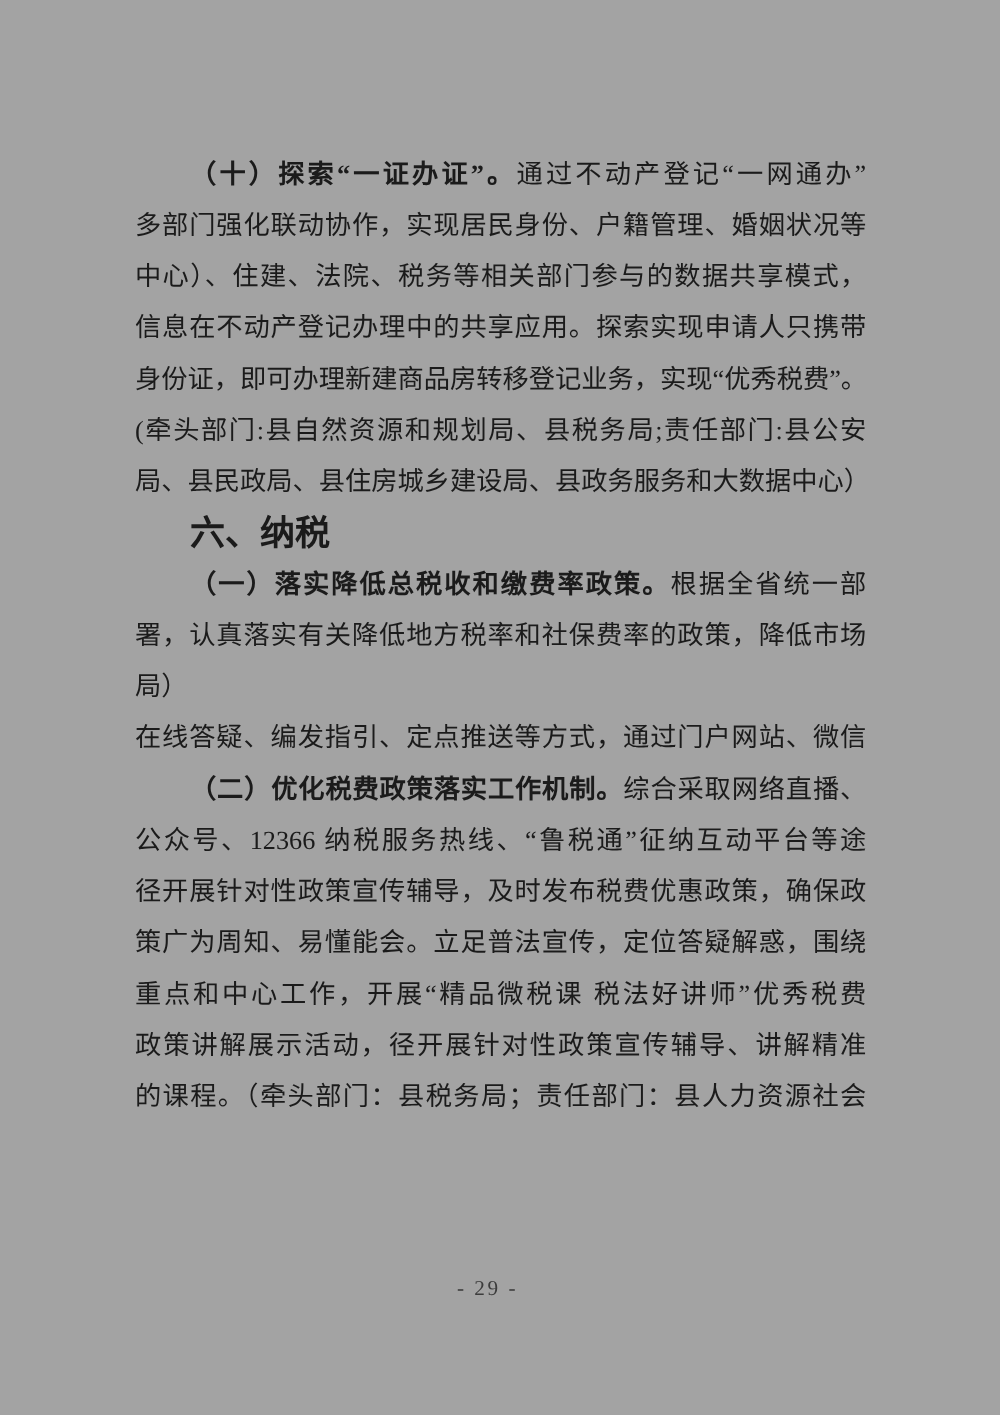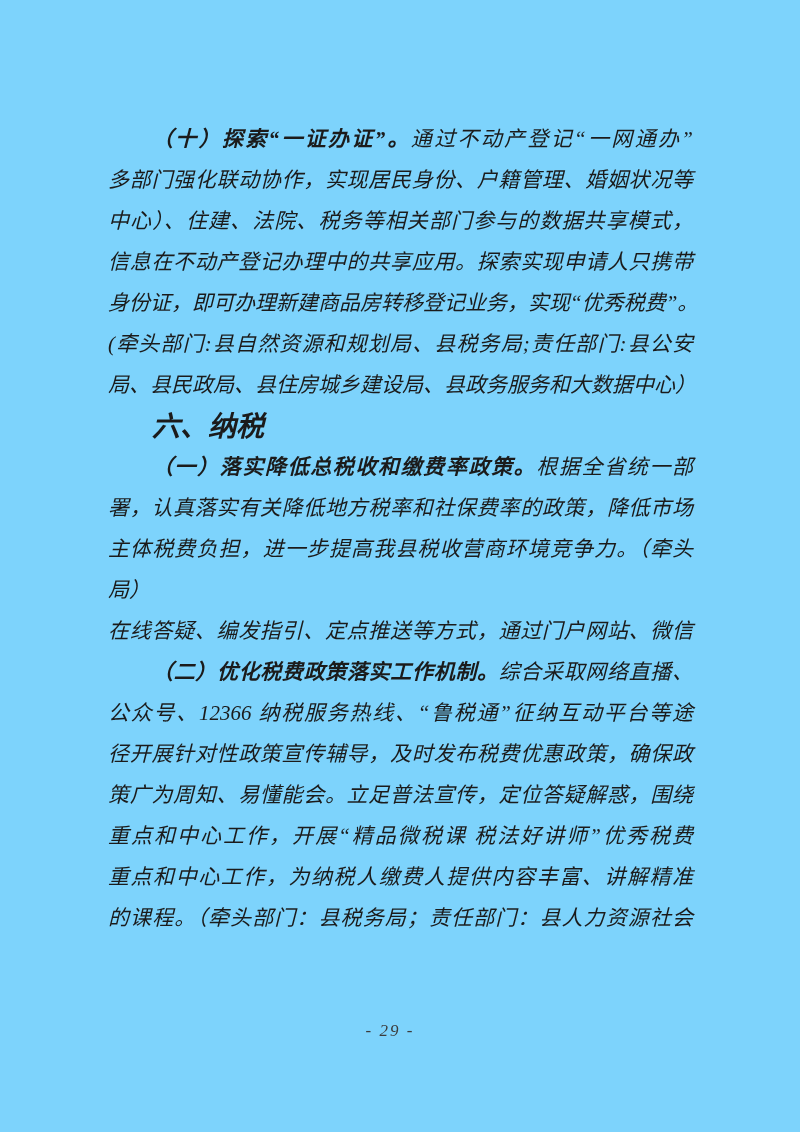--- a/index.html
+++ b/index.html
@@ -14,8 +14,7 @@
     position: relative;
     width: 800px;
     height: 1132px;
-    background: #7dd3fc;
-    font-style: italic;
+    background: #a3a3a3;
   }
   .content {
     position: absolute;

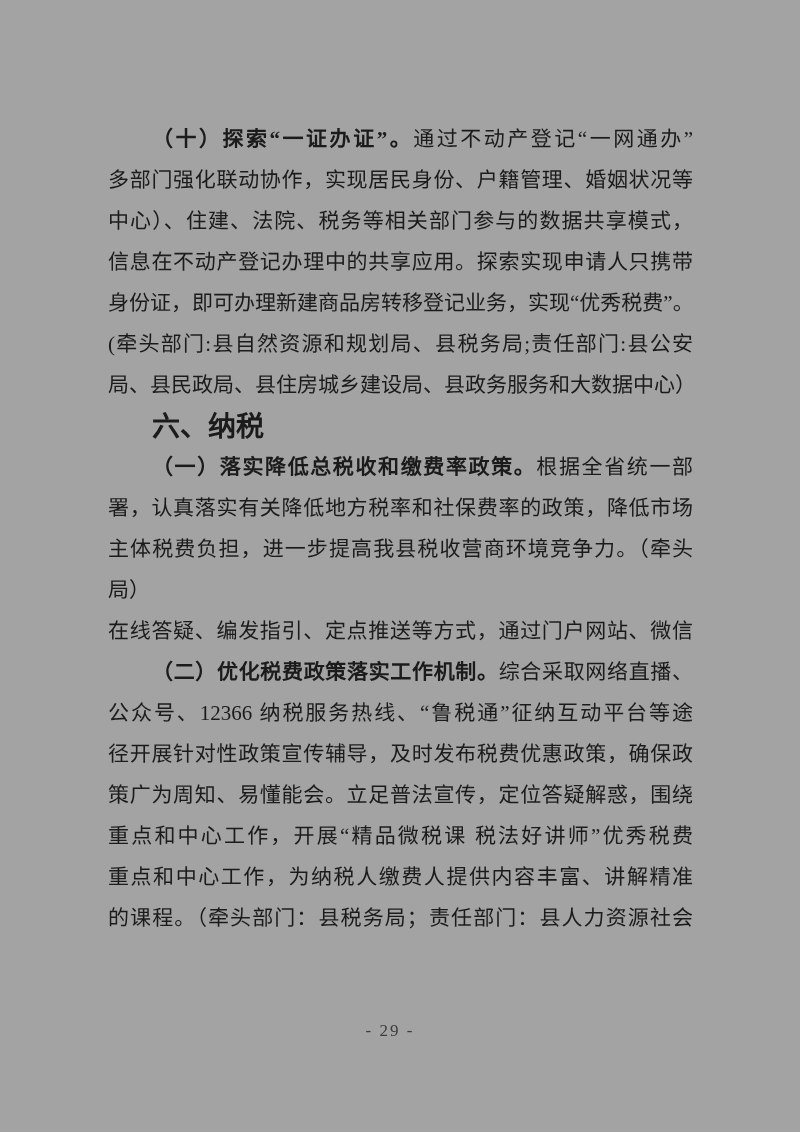--- a/index.html
+++ b/index.html
@@ -74,7 +74,6 @@
       <div class="line indent no-justify heading"><span class="bold">六、纳税</span></div>
       <div class="line indent"><span class="bold">（一）落实降低总税收和缴费率政策。</span><span>根据全省统一部</span></div>
       <div class="line"><span>署，认真落实有关降低地方税率和社保费率的政策，降低市场</span></div>
-      <div class="line"><span>主体税费负担，进一步提高我县税收营商环境竞争力。（牵头</span></div>
       <div class="line no-justify"><span>局）</span></div>
       <div class="line"><span>在线答疑、编发指引、定点推送等方式，通过门户网站、微信</span></div>
       <div class="line indent"><span class="bold">（二）优化税费政策落实工作机制。</span><span>综合采取网络直播、</span></div>

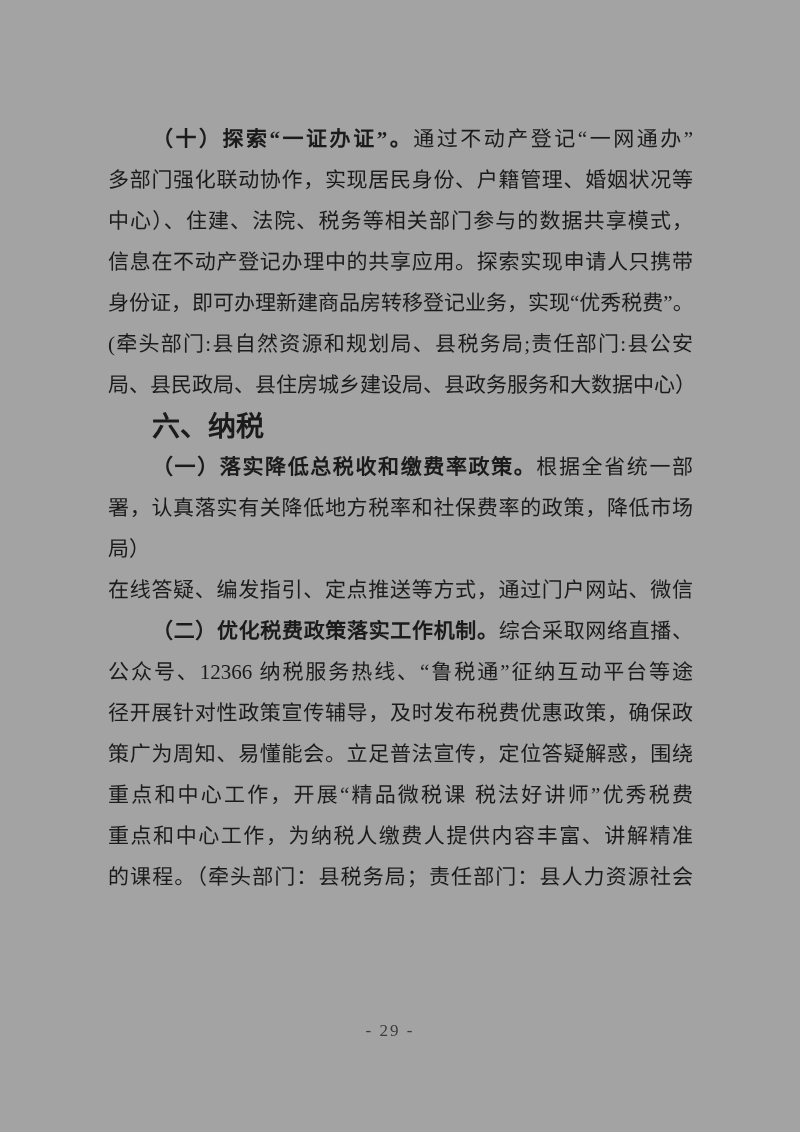--- a/index.html
+++ b/index.html
@@ -81,7 +81,7 @@
       <div class="line"><span>径开展针对性政策宣传辅导，及时发布税费优惠政策，确保政</span></div>
       <div class="line"><span>策广为周知、易懂能会。立足普法宣传，定位答疑解惑，围绕</span></div>
       <div class="line"><span>重点和中心工作，开展“精品微税课 税法好讲师”优秀税费</span></div>
-      <div class="line"><span>重点和中心工作，为纳税人缴费人提供内容丰富、讲解精准</span></div>
+      <div class="line"><span>政策讲解展示活动，径开展针对性政策宣传辅导、讲解精准</span></div>
       <div class="line"><span>的课程。（牵头部门：县税务局；责任部门：县人力资源社会</span></div>
     </div>
   <div class="footer">- 29 -</div>

